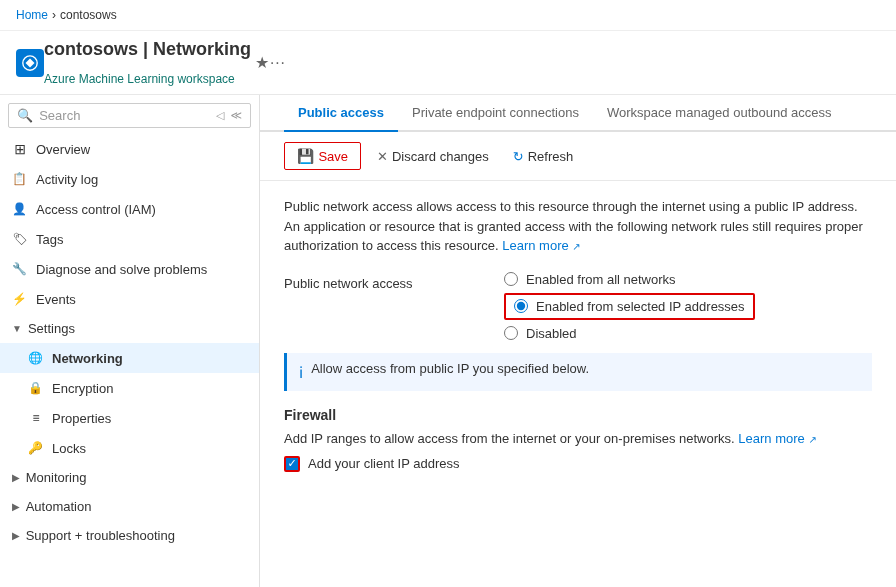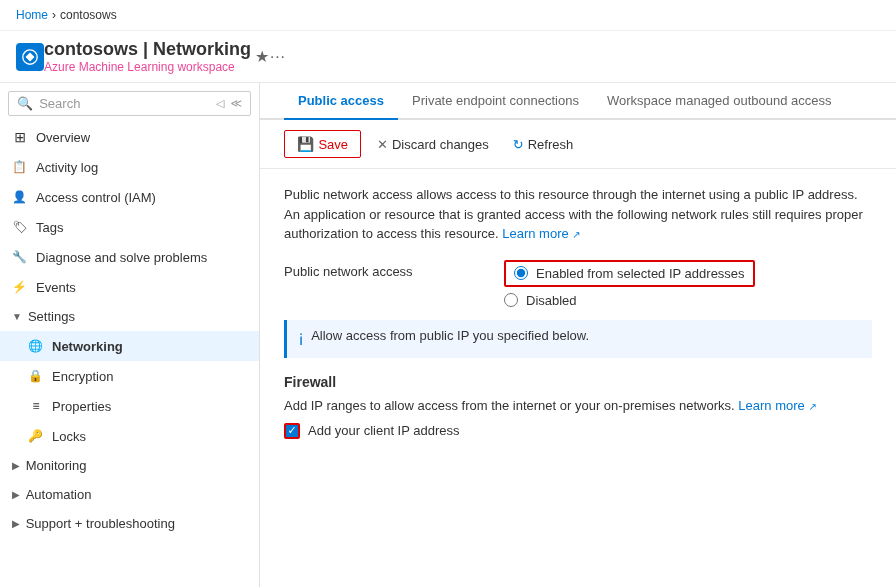--- a/index.html
+++ b/index.html
@@ -94,7 +94,7 @@
   </div>
   <div>
     <div style="font-size:18px;font-weight:600;">contosows | Networking</div>
-    <div style="font-size:12px;color:#ec4899;">Azure Machine Learning workspace</div>
+    <div style="font-size:12px;color:#0f766e;margin-top:12px;">Azure Machine Learning workspace</div>
   </div>
   <button style="background:none;border:none;cursor:pointer;font-size:16px;color:#666;margin-left:4px;">★</button>
   <button style="background:none;border:none;cursor:pointer;font-size:16px;color:#666;">···</button>

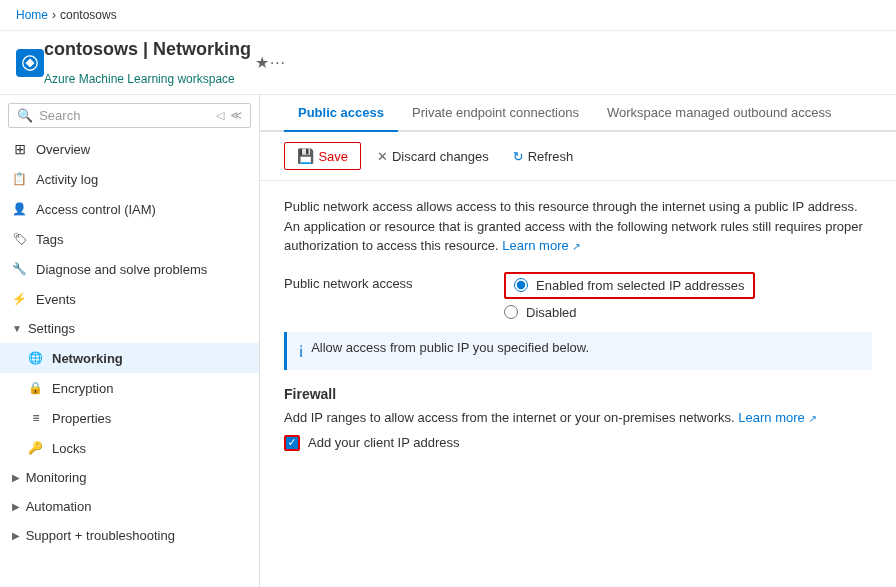--- a/index.html
+++ b/index.html
@@ -211,6 +211,10 @@
       <div class="form-row">
         <div class="form-label">Public network access</div>
         <div class="radio-group">
+          <div class="radio-option">
+            <input type="radio" name="network-access" id="all-networks" style="">
+            <label for="all-networks">Enabled from all networks</label>
+          </div>
           <div class="radio-option selected-box">
             <input type="radio" name="network-access" id="selected-ip" checked="" style="">
             <label for="selected-ip">Enabled from selected IP addresses</label>

